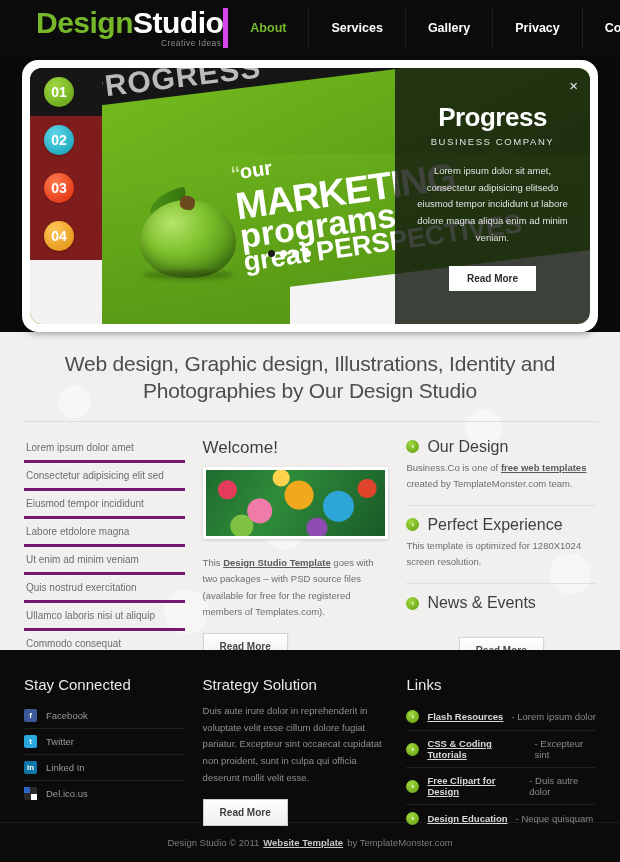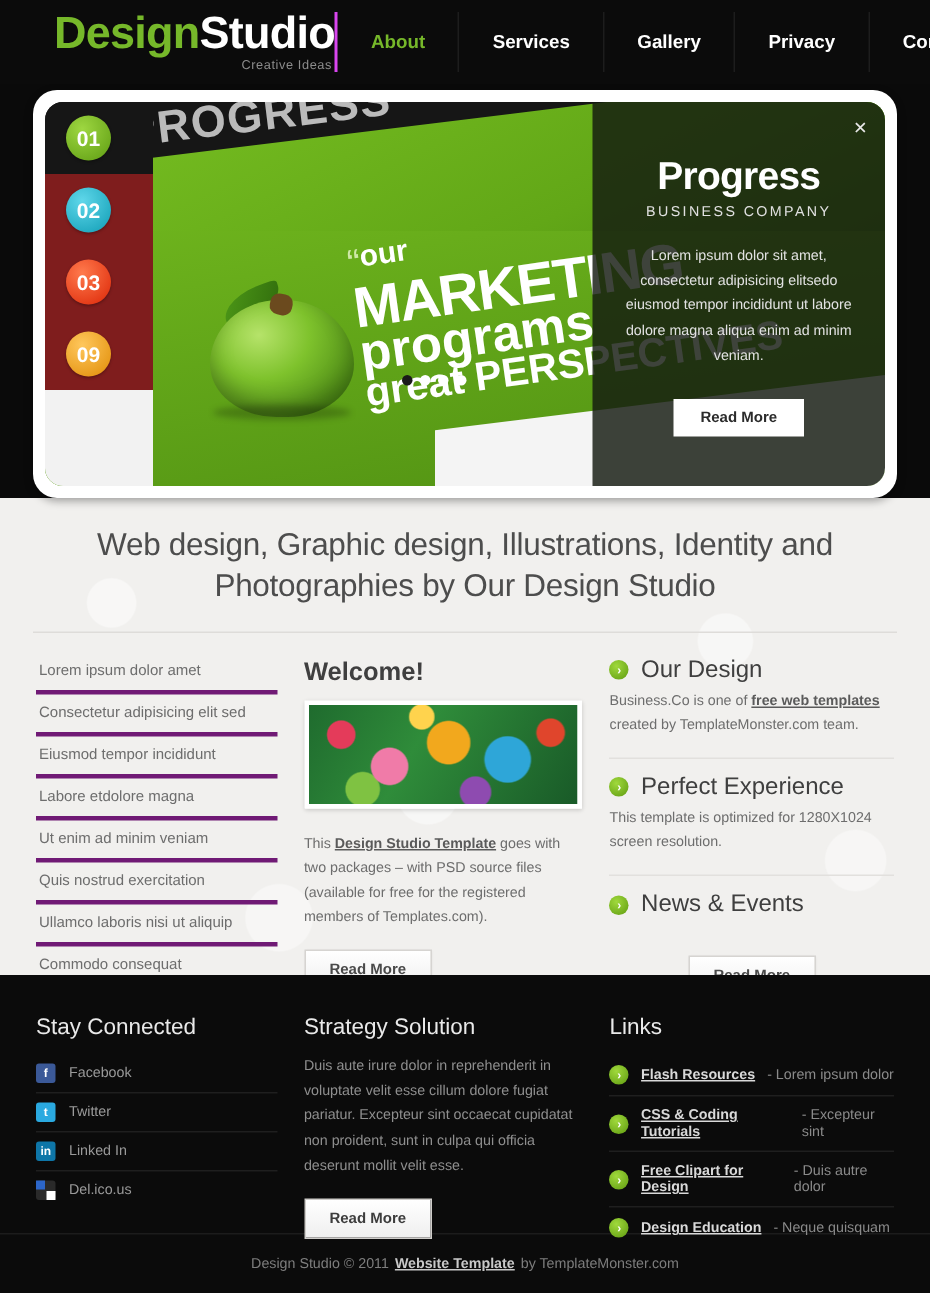--- a/index.html
+++ b/index.html
@@ -36,7 +36,7 @@
     display:flex; align-items:center; height:40px;
     border-right:1px solid #1d1d1d;
   }
-  .nav-item:first-child { border-left:2px solid #d946ef; }
+  .nav-item:first-child { border-left:5px solid #d946ef; }
   .nav-item:last-child { border-right:none; padding-right:8px; }
   .nav-item.active { color:#76b82a; }
 

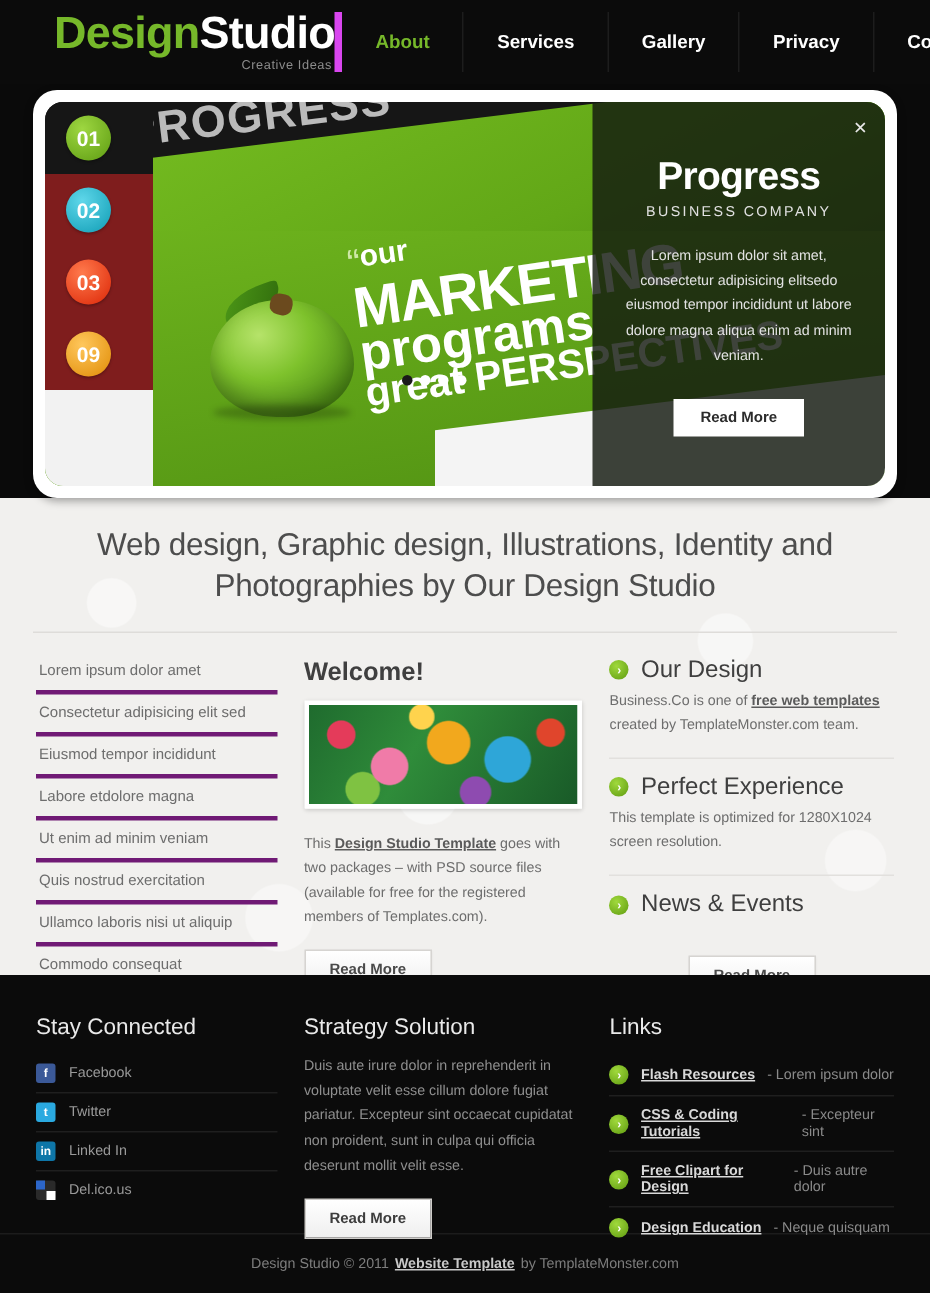--- a/index.html
+++ b/index.html
@@ -353,7 +353,7 @@
         <span class="tab-dot" style="background:radial-gradient(circle at 36% 30%, #ff7a4d, #dc2606);">03</span>
       </div>
       <div class="tab">
-        <span class="tab-dot" style="background:radial-gradient(circle at 36% 30%, #ffc75c, #e08c06);">09</span>
+        <span class="tab-dot" style="background:radial-gradient(circle at 36% 30%, #ffc75c, #e08c06);">04</span>
       </div>
     </div>
 

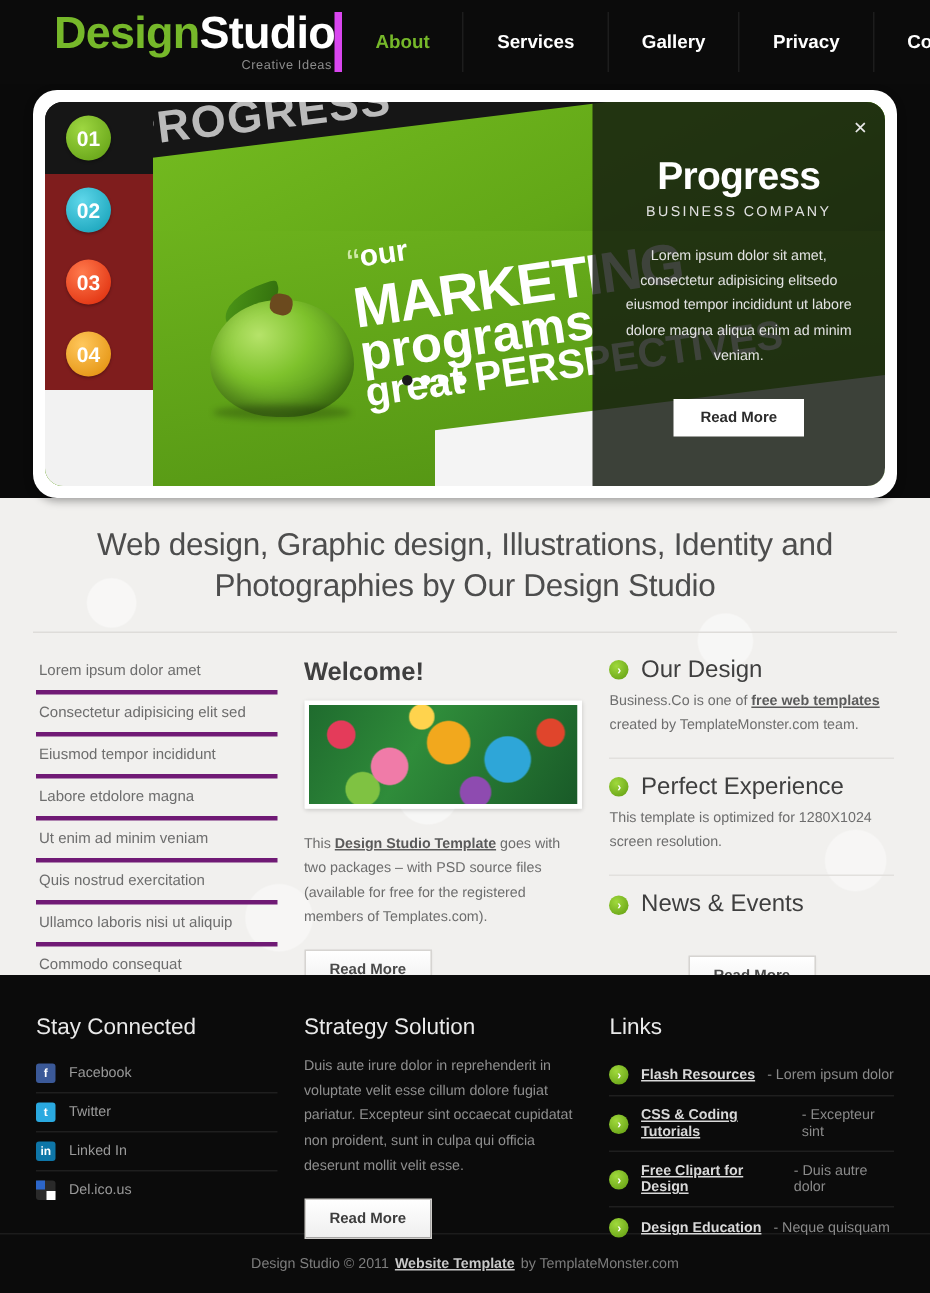--- a/index.html
+++ b/index.html
@@ -207,7 +207,7 @@
   }
   .li-item:first-child { padding-top:4px; }
 
-  .col-title { font-size:17px; color:#3f3f3f; margin-bottom:9px; font-weight:bold; }
+  .col-title { font-size:17px; color:#3f3f3f; margin-bottom:9px; font-weight:normal; }
   .welcome-img {
     width:100%; height:72px; border:3px solid #ffffff;
     box-shadow:0 1px 3px rgba(0,0,0,.18);

